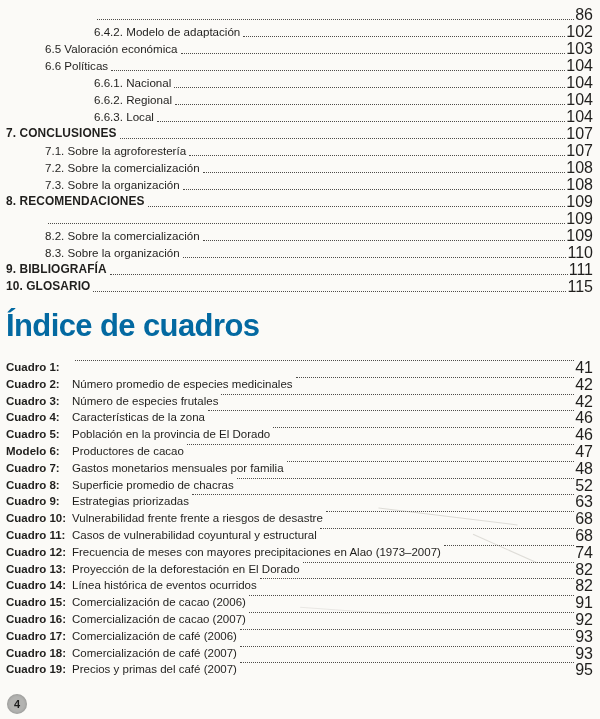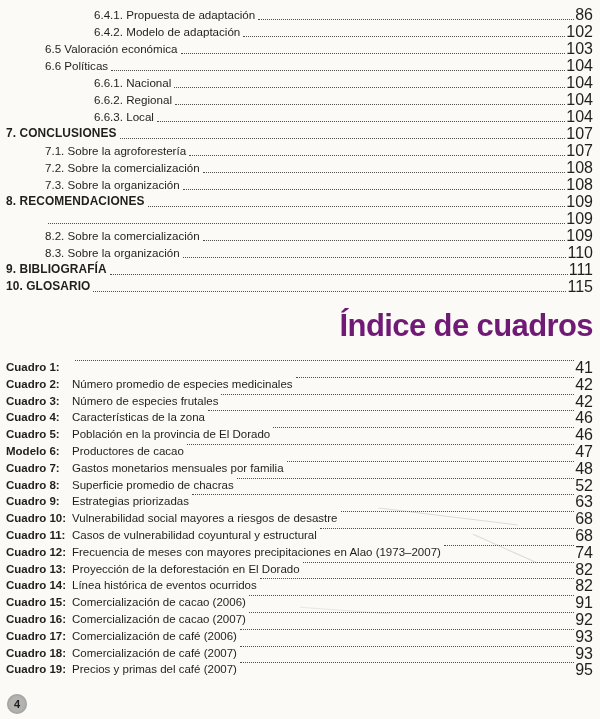--- a/index.html
+++ b/index.html
@@ -69,7 +69,6 @@
 
   <div class="toc" id="toc-list">
   <div class="toc-row lvl3">
-    <span class="label">6.4.1. Propuesta de adaptación</span>
     <span class="leader"></span>
     <span class="pg">86</span>
   </div>

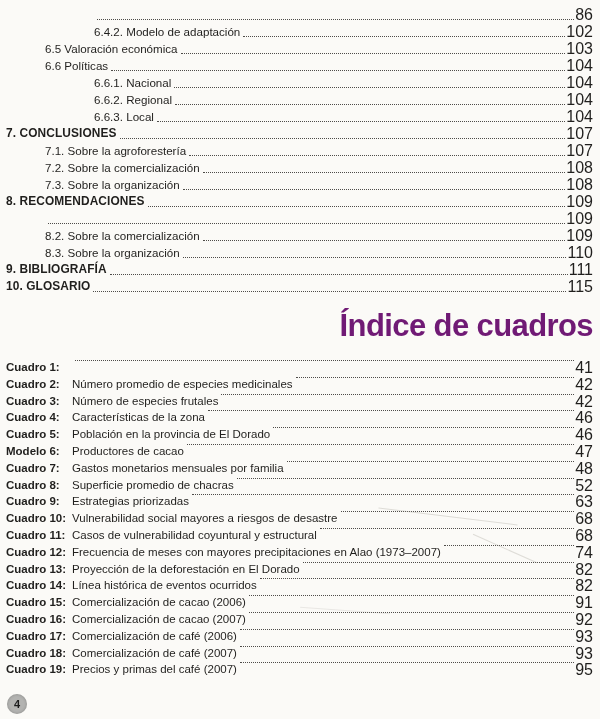--- a/index.html
+++ b/index.html
@@ -36,8 +36,7 @@
     margin: 13px 0 0 0;
     font-size: 31px; line-height: 38px;
     font-weight: bold; letter-spacing: -0.6px;
-    color: #701a75;
-    text-align: right;
+    color: #0369a1;
   }
   
   .cuadros { margin-top: 15px; }

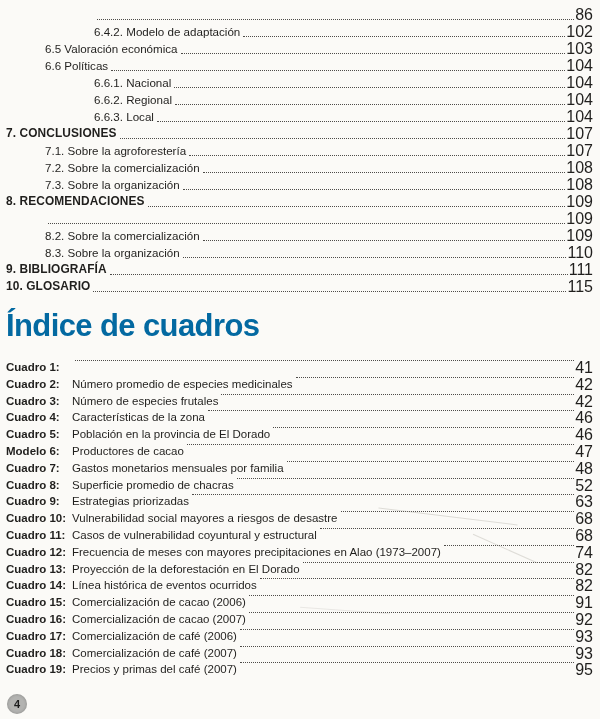--- a/index.html
+++ b/index.html
@@ -235,7 +235,7 @@
 
   <div class="cuadro-row">
     <span class="cuadro-label">Cuadro 10:</span>
-    <span class="cuadro-title">Vulnerabilidad social mayores a riesgos de desastre</span>
+    <span class="cuadro-title">Vulnerabilidad frente frente a riesgos de desastre</span>
     <span class="leader"></span>
     <span class="pg">68</span>
   </div>

